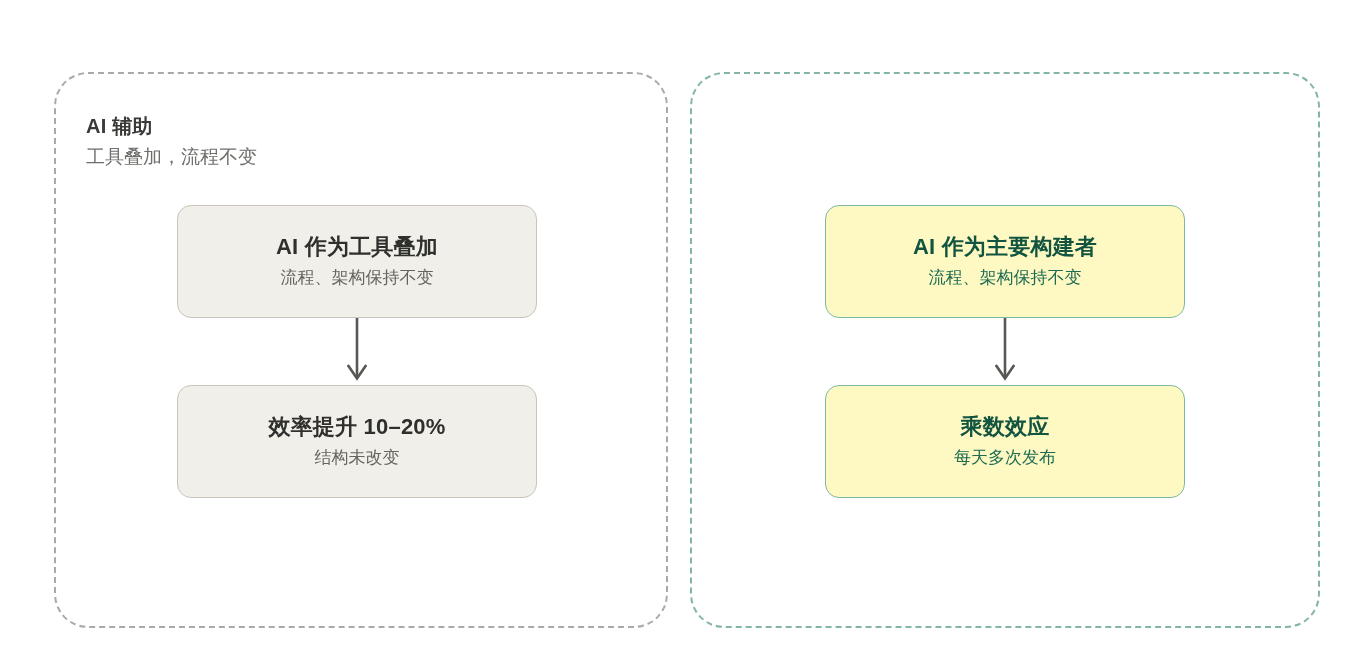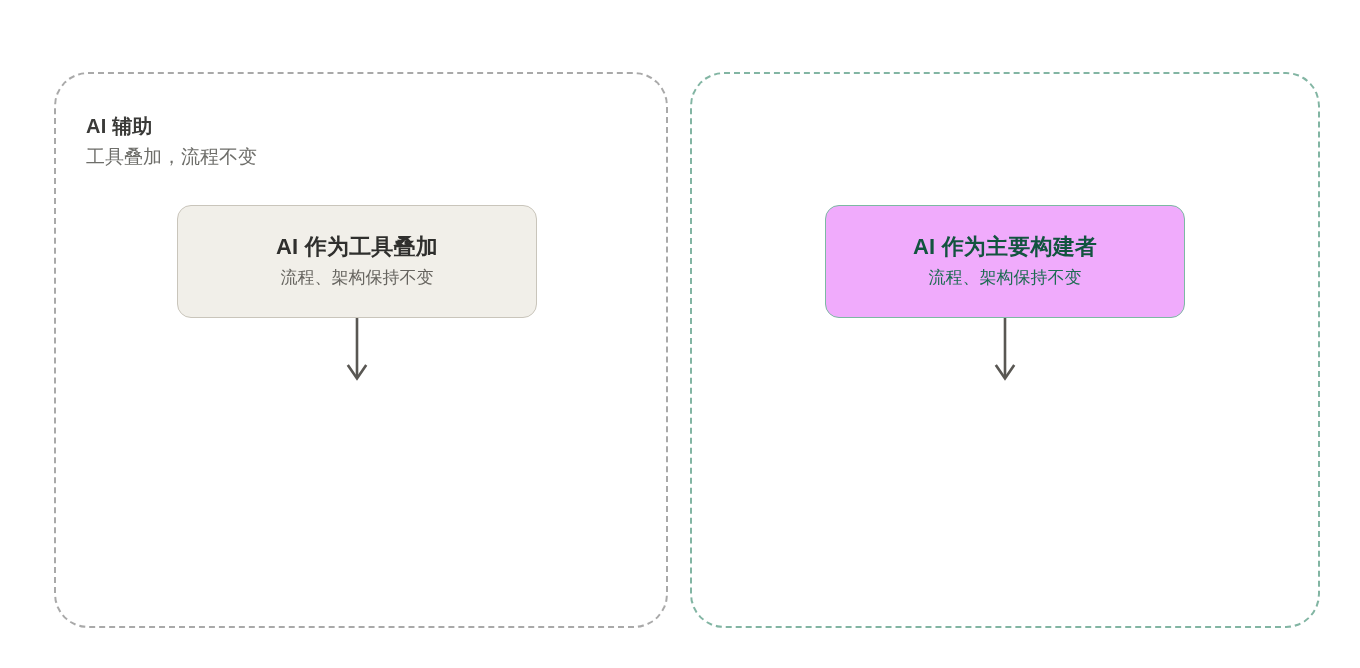--- a/index.html
+++ b/index.html
@@ -82,7 +82,7 @@
   }
   .node-right {
     left: 133px;
-    background: #f0abfc;
+    background: #fef9c3;
     border: 1.5px solid #7cb9a2;
   }
   .node-top    { top: 131px; }

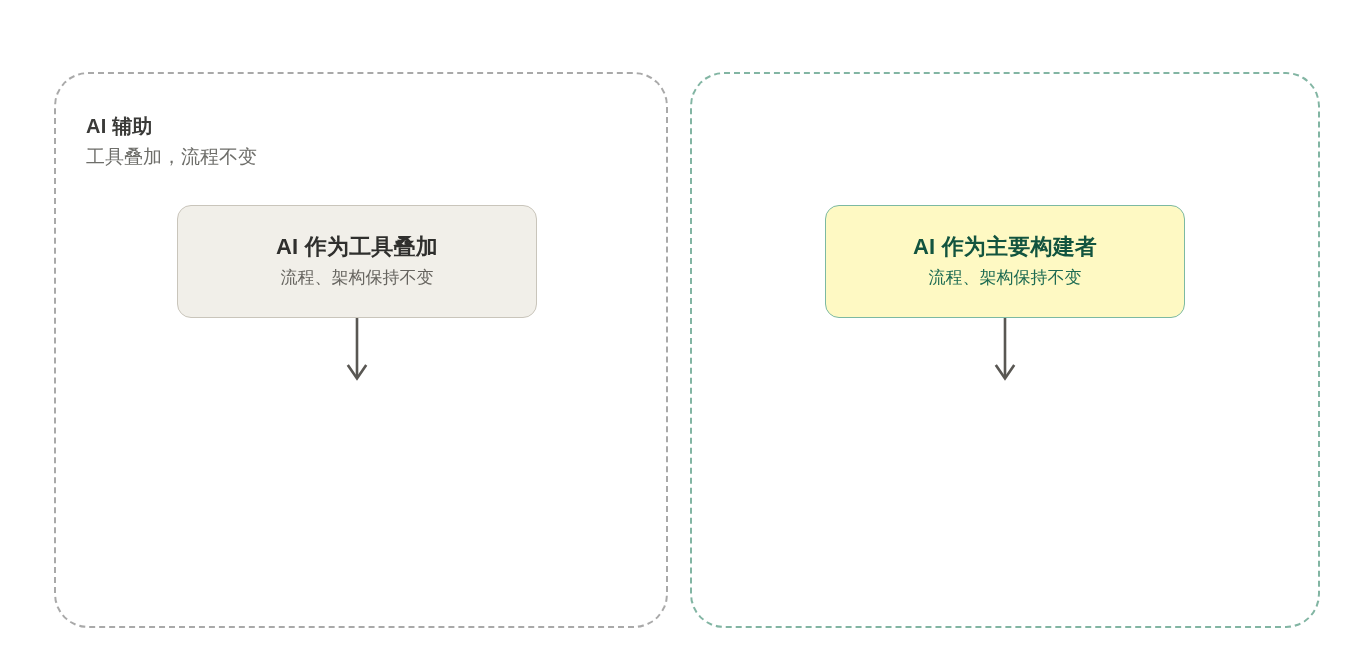--- a/index.html
+++ b/index.html
@@ -140,6 +140,10 @@
       </svg>
     </div>
 
+    <div class="node node-left node-bottom">
+      <div class="node-title">效率提升 10–20%</div>
+      <div class="node-sub">结构未改变</div>
+    </div>
 
   </section>
 

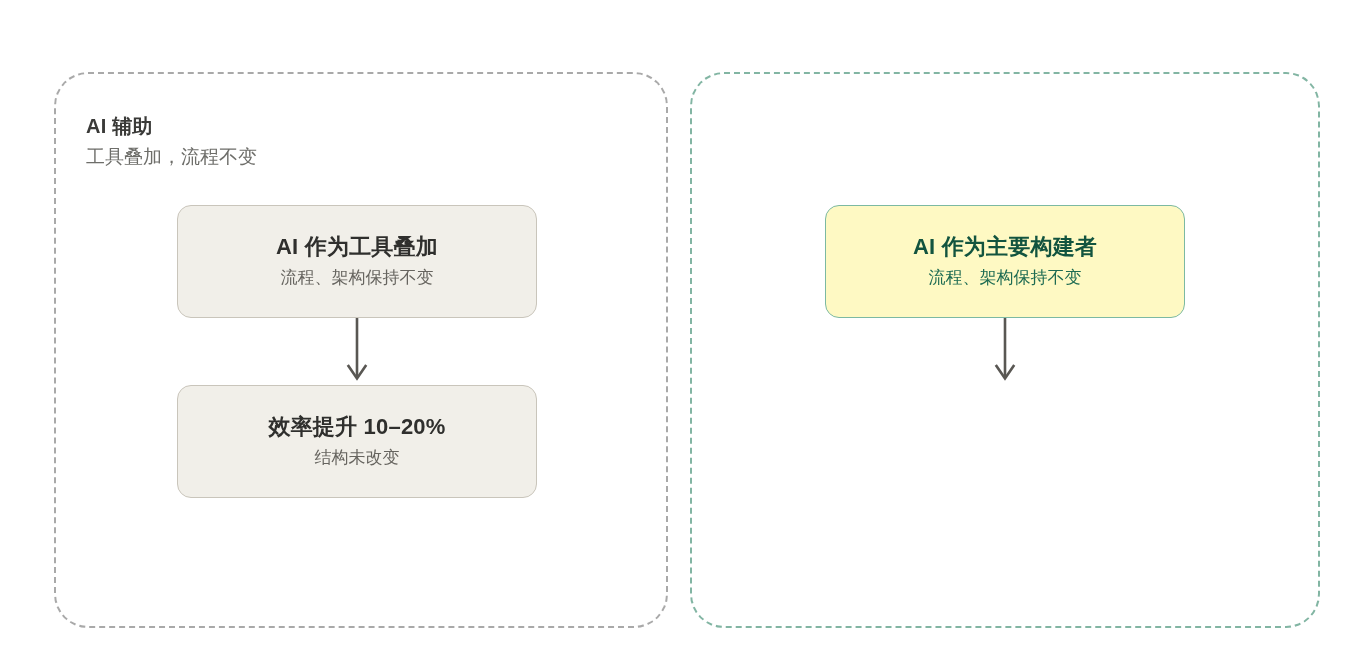--- a/index.html
+++ b/index.html
@@ -162,6 +162,10 @@
       </svg>
     </div>
 
+    <div class="node node-right node-bottom">
+      <div class="node-title">乘数效应</div>
+      <div class="node-sub">每天多次发布</div>
+    </div>
 
   </section>
 

